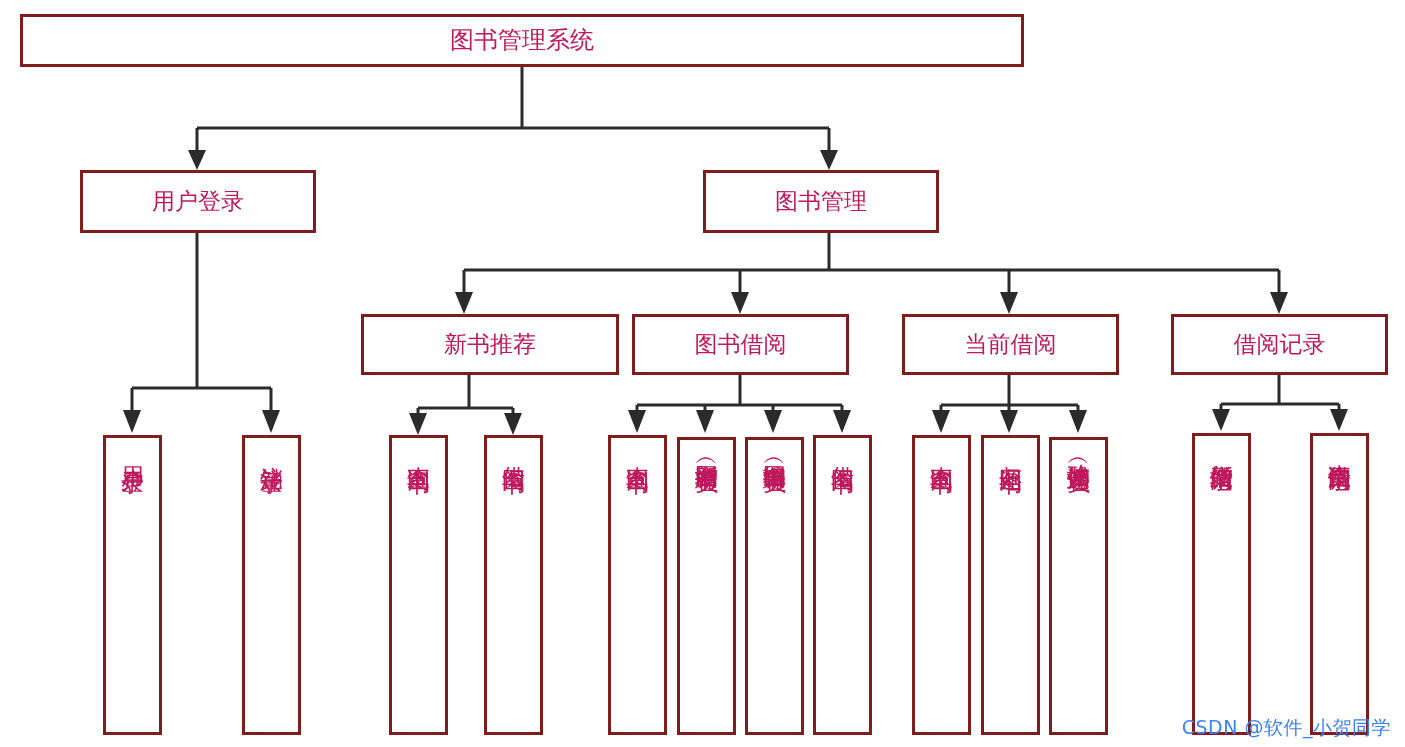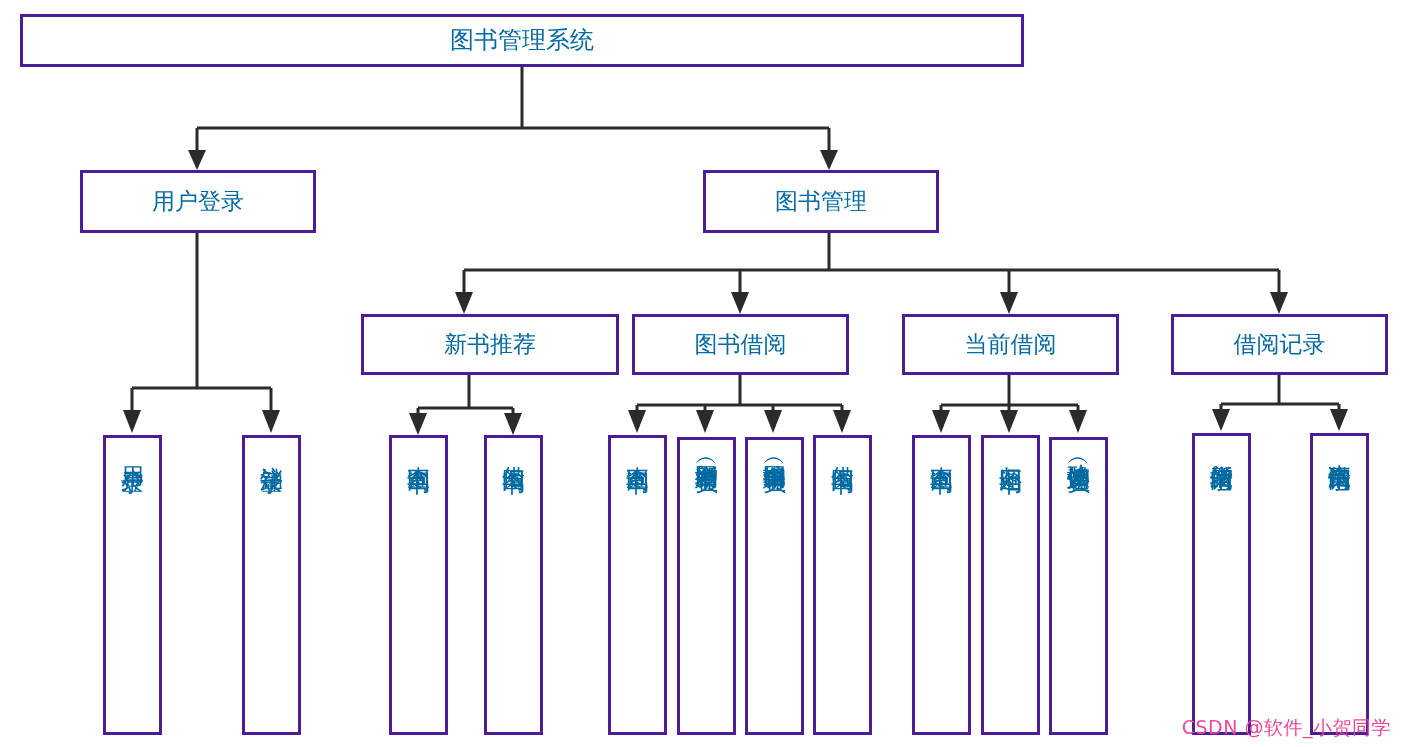--- a/index.html
+++ b/index.html
@@ -39,12 +39,12 @@
   .node {
     position: absolute;
     box-sizing: border-box;
-    border: 3px solid #4c1d95;
+    border: 3px solid #7f1d1d;
     background: #ffffff;
     display: flex;
     align-items: center;
     justify-content: center;
-    color: #0369a1;
+    color: #be185d;
     line-height: 1.18;
   }
   .node .label {

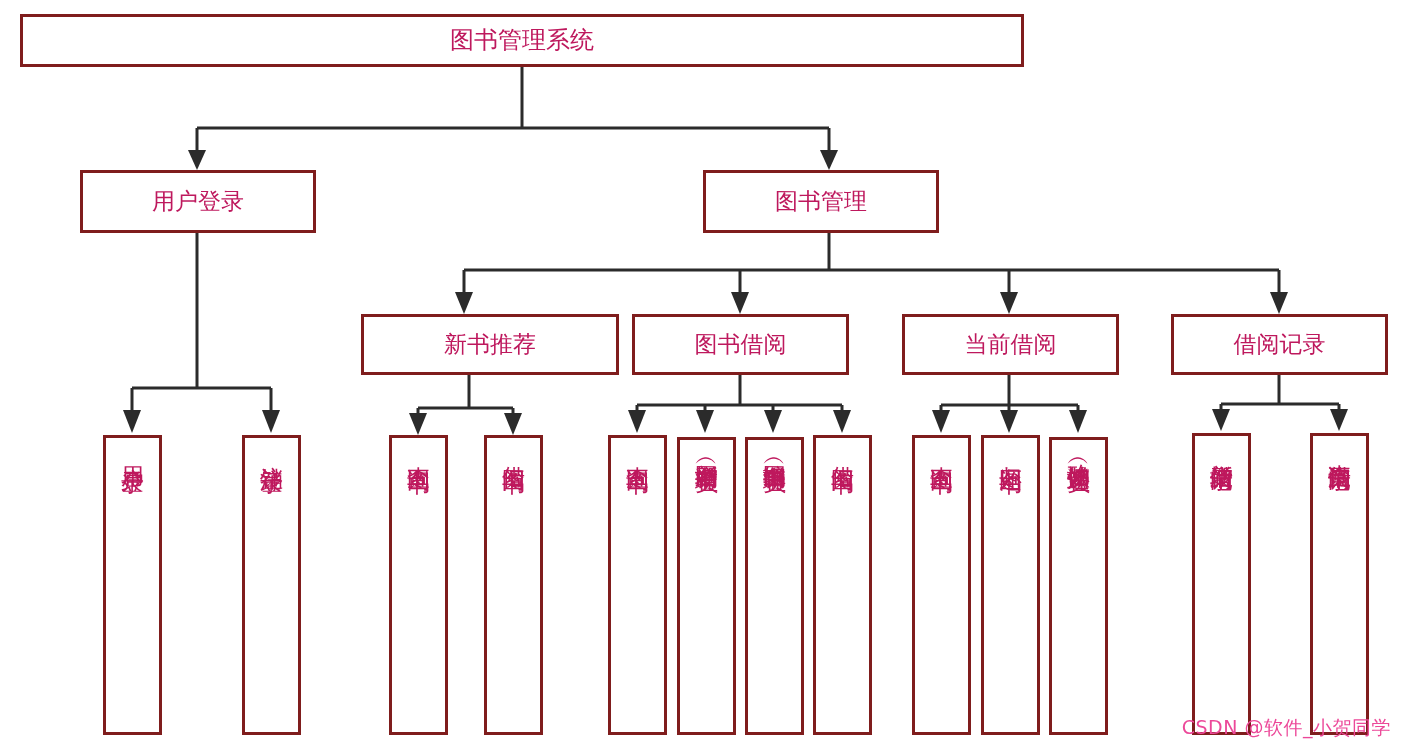--- a/index.html
+++ b/index.html
@@ -81,7 +81,7 @@
     right: 14px;
     bottom: 6px;
     font-size: 19px;
-    color: #ec4899;
+    color: #3b82f6;
     letter-spacing: 0.5px;
     white-space: nowrap;
     user-select: none;

